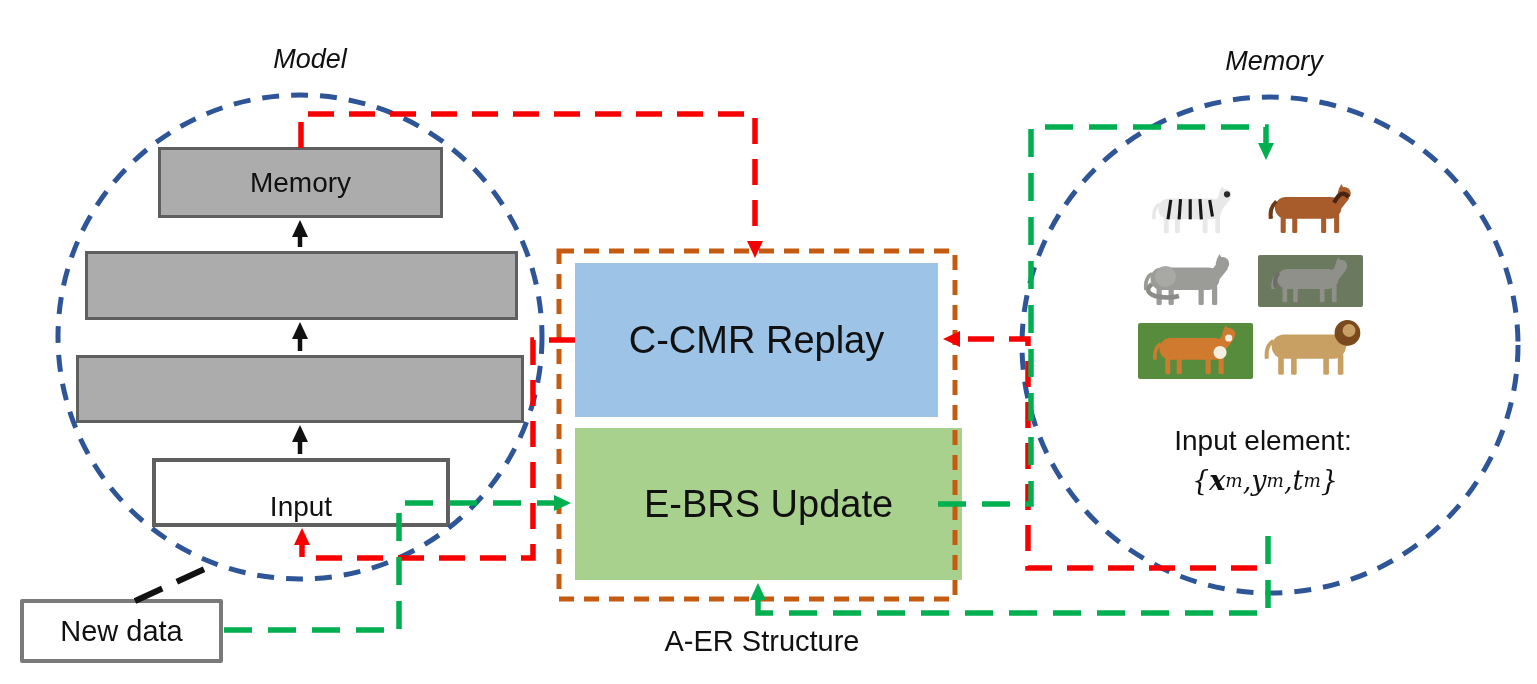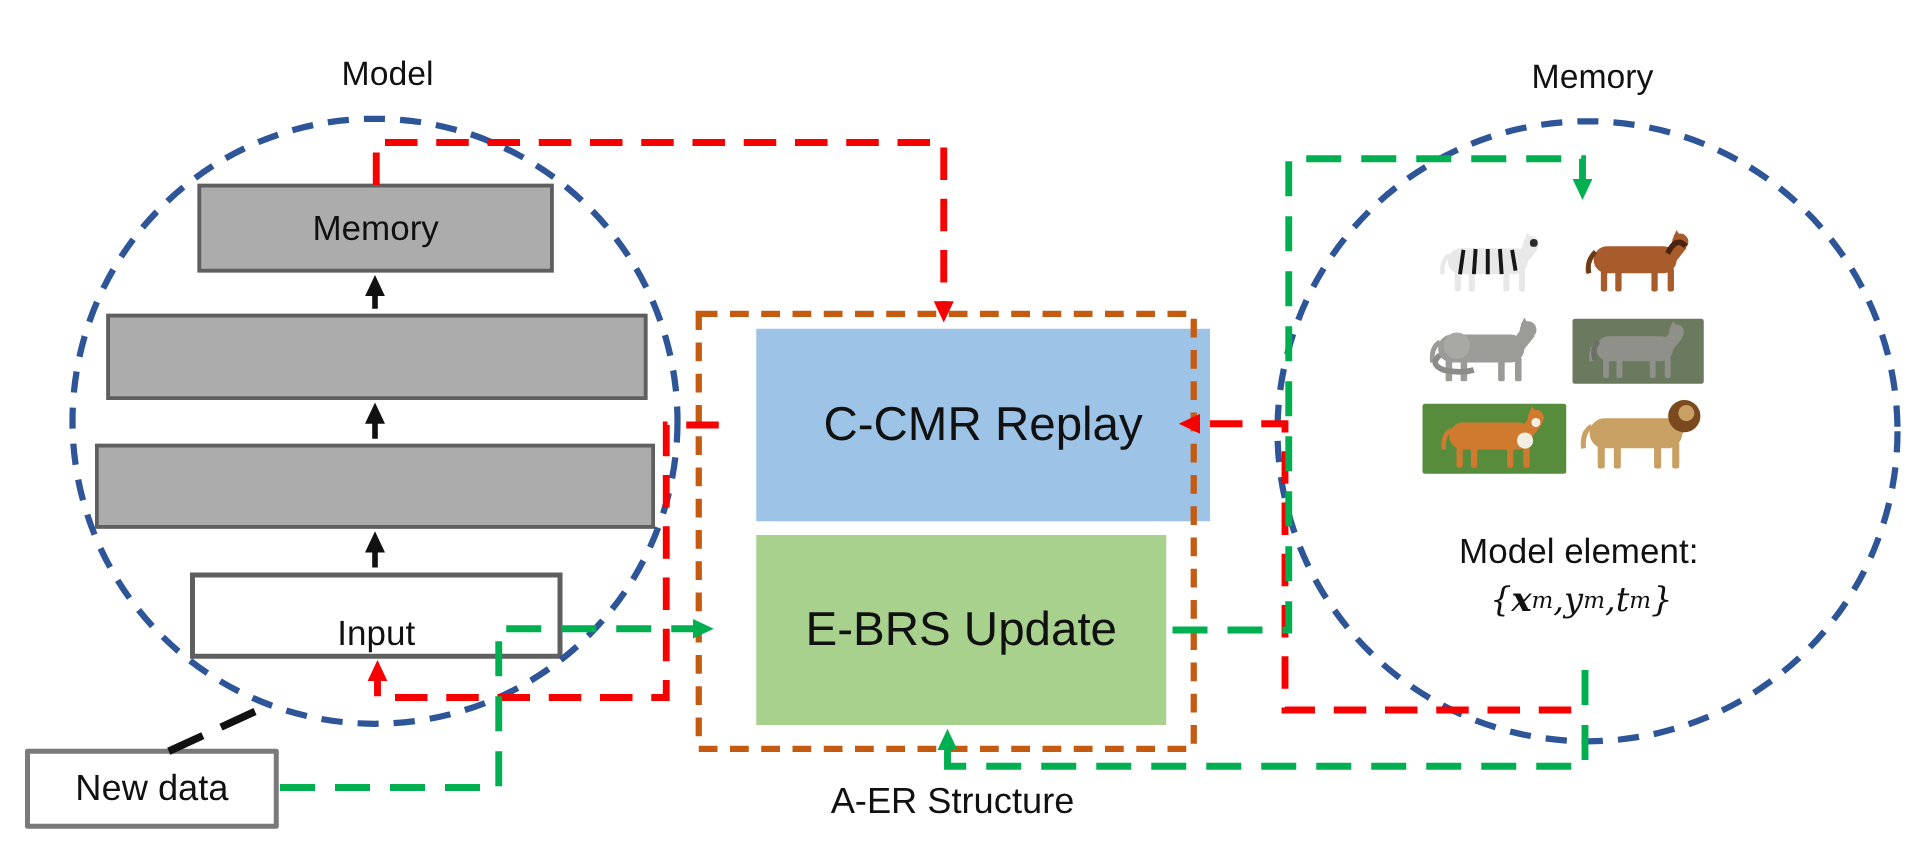--- a/index.html
+++ b/index.html
@@ -14,7 +14,7 @@
   .label{display:flex;align-items:center;justify-content:center;text-align:center;}
   .graybox{background:var(--gray_fill);border:3px solid var(--gray_border);box-sizing:border-box;z-index:2;}
   .whitebox{background:var(--white);border:4px solid var(--gray_border);box-sizing:border-box;z-index:2;align-items:flex-end;}
-  .title{font-size:27px;}
+  .title{font-size:27px;font-style:italic;}
   .boxtext{font-size:28px;}
   .aerbox{box-sizing:border-box;z-index:2;margin-left:30px;}
   .aertext{font-size:38px;}

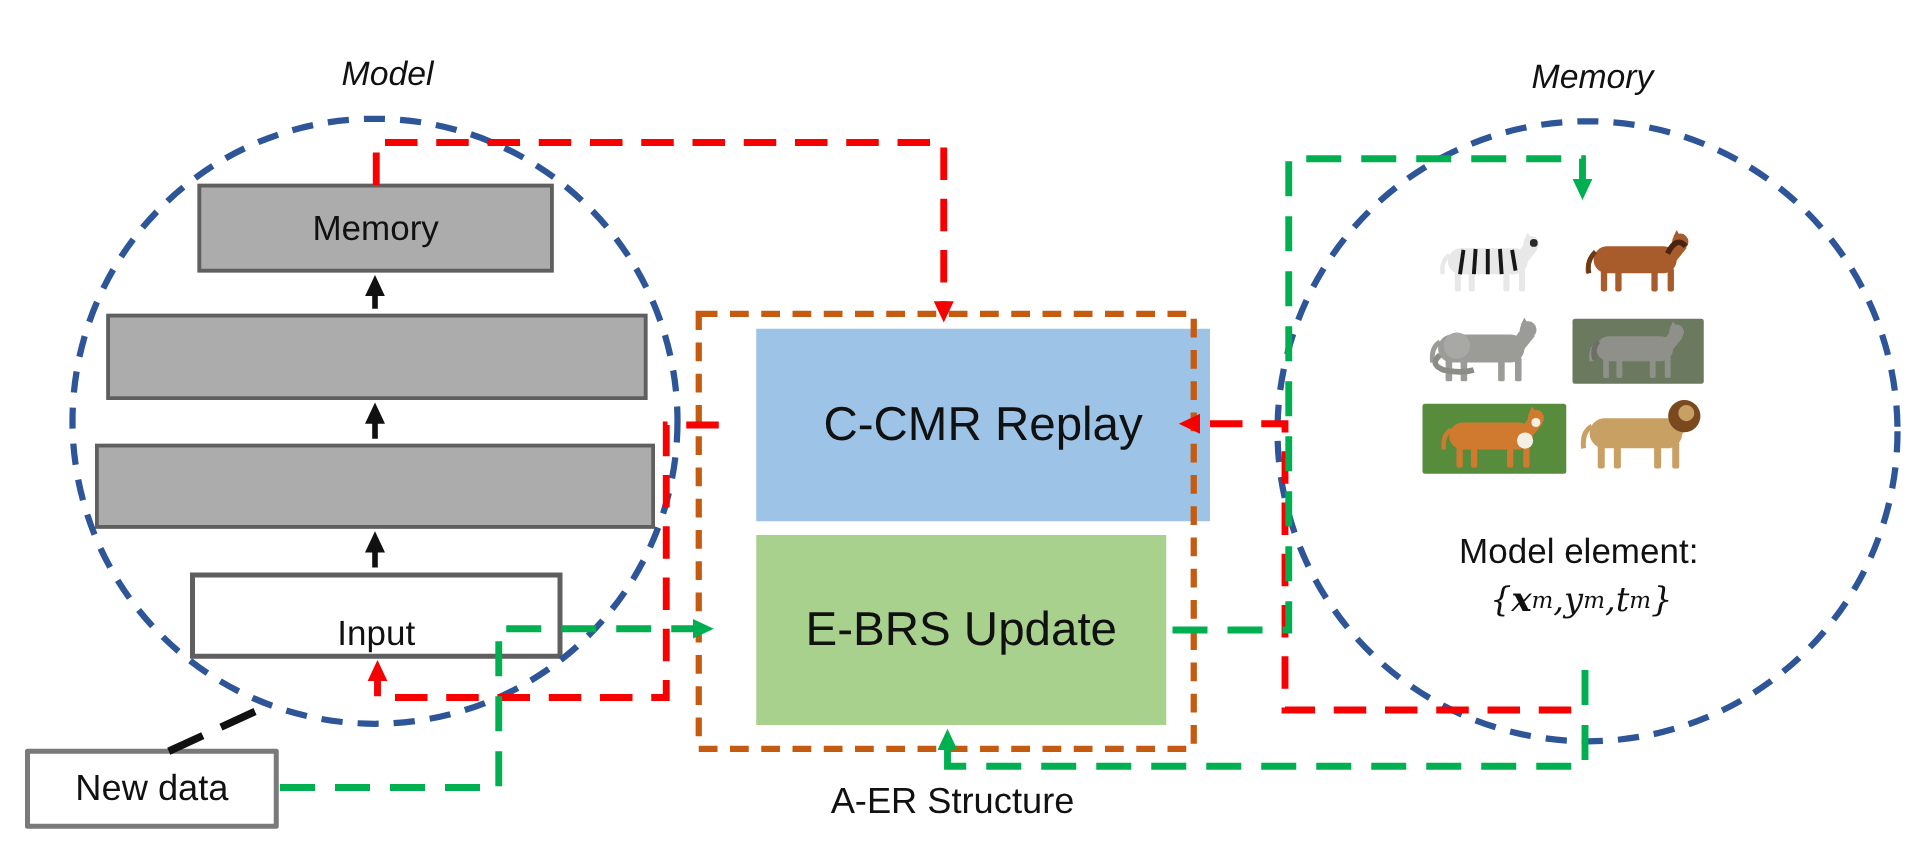--- a/index.html
+++ b/index.html
@@ -16,7 +16,7 @@
   .whitebox{background:var(--white);border:4px solid var(--gray_border);box-sizing:border-box;z-index:2;align-items:flex-end;}
   .title{font-size:27px;font-style:italic;}
   .boxtext{font-size:28px;}
-  .aerbox{box-sizing:border-box;z-index:2;margin-left:30px;}
+  .aerbox{box-sizing:border-box;z-index:2;}
   .aertext{font-size:38px;}
   #aer-caption{font-size:29px;}
   #newdata{background:var(--white);border:4px solid var(--newdata_border);border-radius:2px;

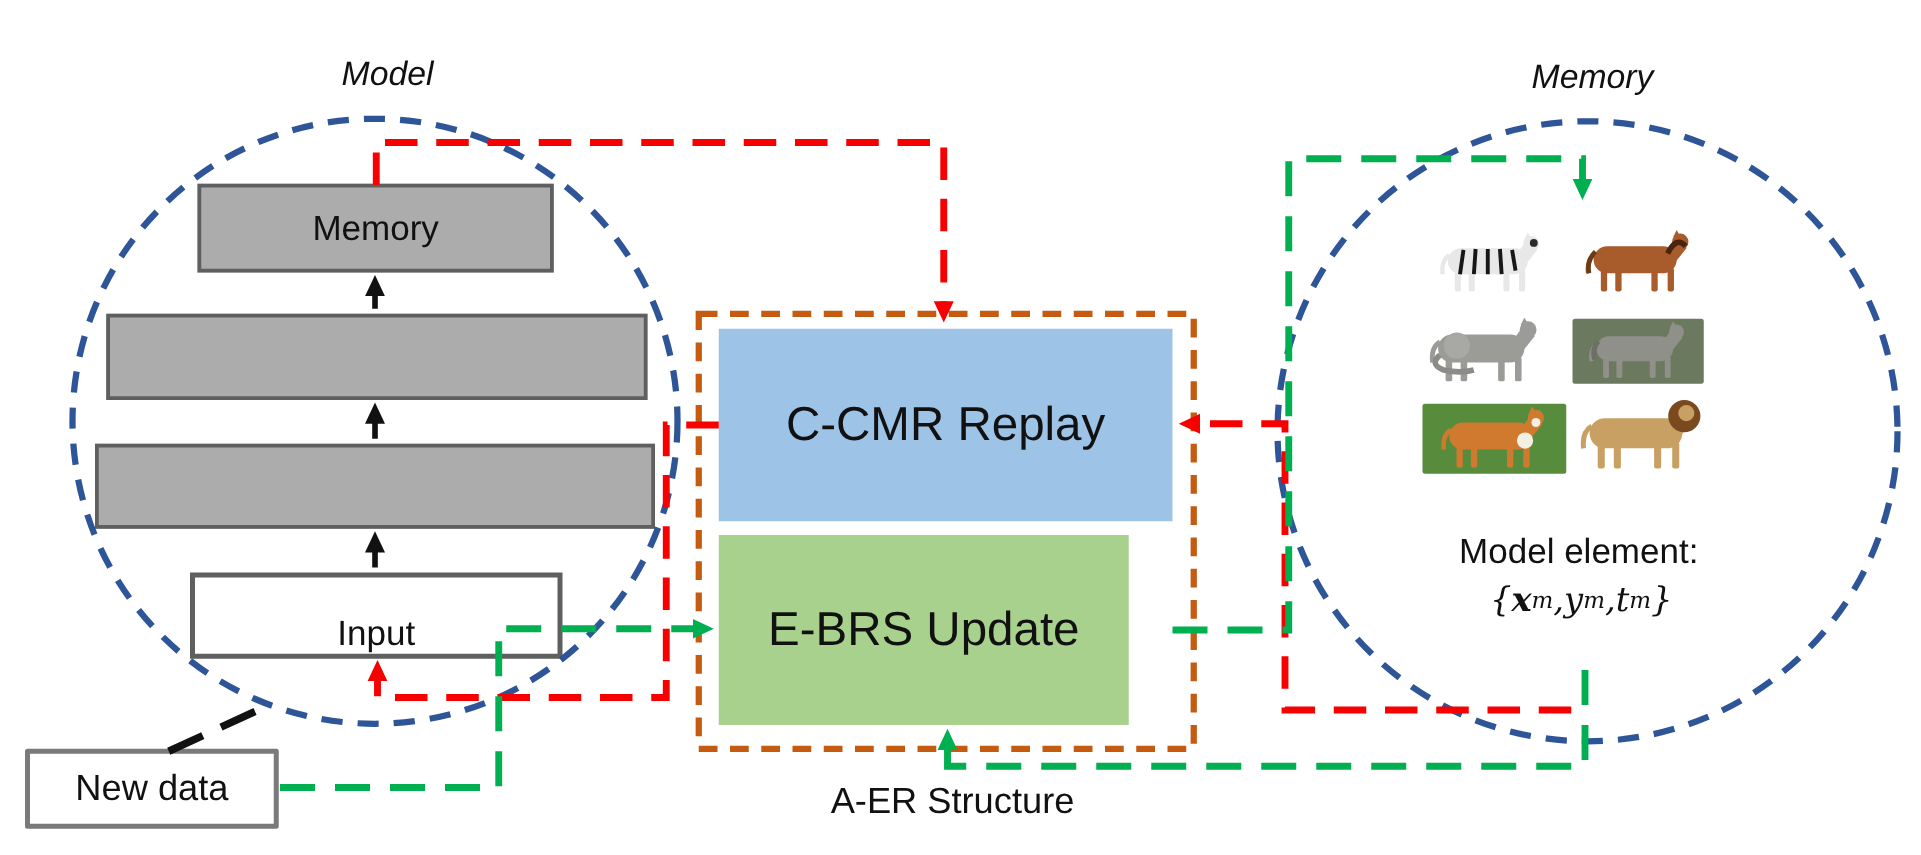--- a/index.html
+++ b/index.html
@@ -60,7 +60,7 @@
   </div>
   <div id="aer-caption" class="abs label" style="left:600px;top:620px;width:324px;height:42px;">A-ER Structure</div>
 
-  <div id="mem-element-label" class="abs label" style="left:1118px;top:424px;width:290px;height:34px;font-family:'Liberation Sans',sans-serif;font-style:normal;">Model element:</div>
+  <div id="mem-element-label" class="abs label" style="left:1118px;top:424px;width:290px;height:34px;font-family:'Liberation Sans',sans-serif;font-style:normal;">Input element:</div>
   <div id="mem-element-math" class="abs label" style="left:1140px;top:460px;width:250px;height:40px;">
     <span>{</span>
       <span class="bold">x</span>

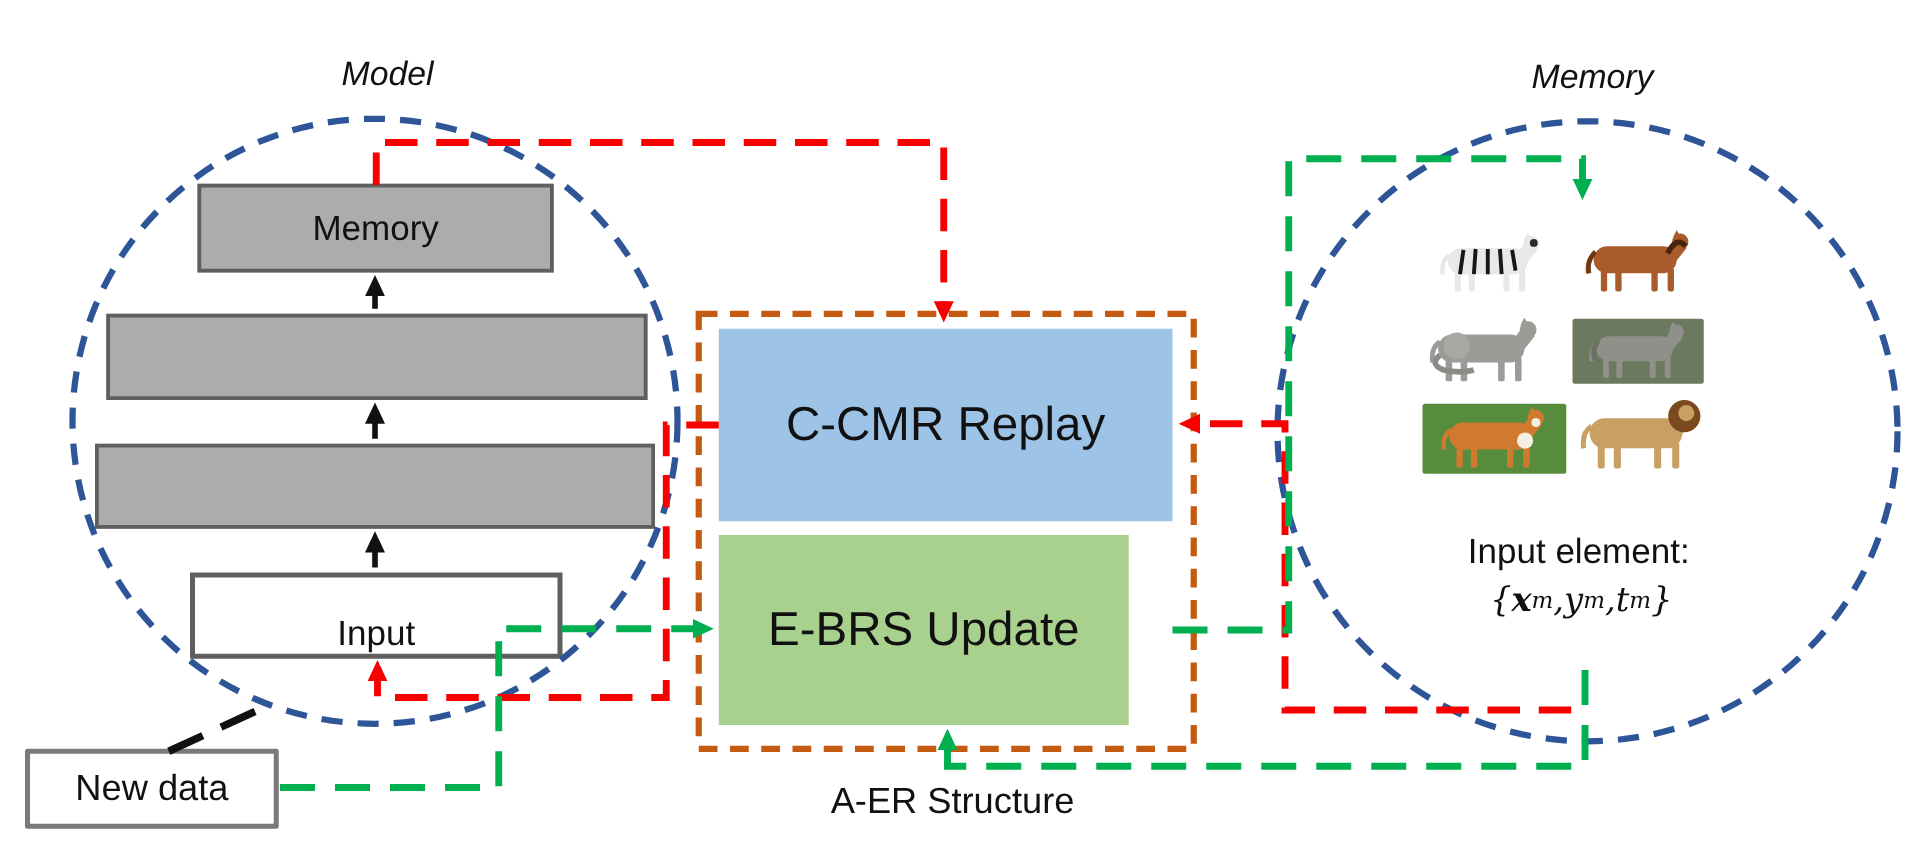--- a/index.html
+++ b/index.html
@@ -55,7 +55,7 @@
   <div class="abs label aerbox aertext" style="left:575px;top:263px;width:363px;height:154px;background:var(--box_blue);">
     <span>C-CMR Replay</span>
   </div>
-  <div class="abs label aerbox aertext" style="left:575px;top:428px;width:328px;height:152px;background:var(--box_green);">
+  <div class="abs label aerbox aertext" style="left:575px;top:428px;width:387px;height:152px;background:var(--box_green);">
     <span>E-BRS Update</span>
   </div>
   <div id="aer-caption" class="abs label" style="left:600px;top:620px;width:324px;height:42px;">A-ER Structure</div>

